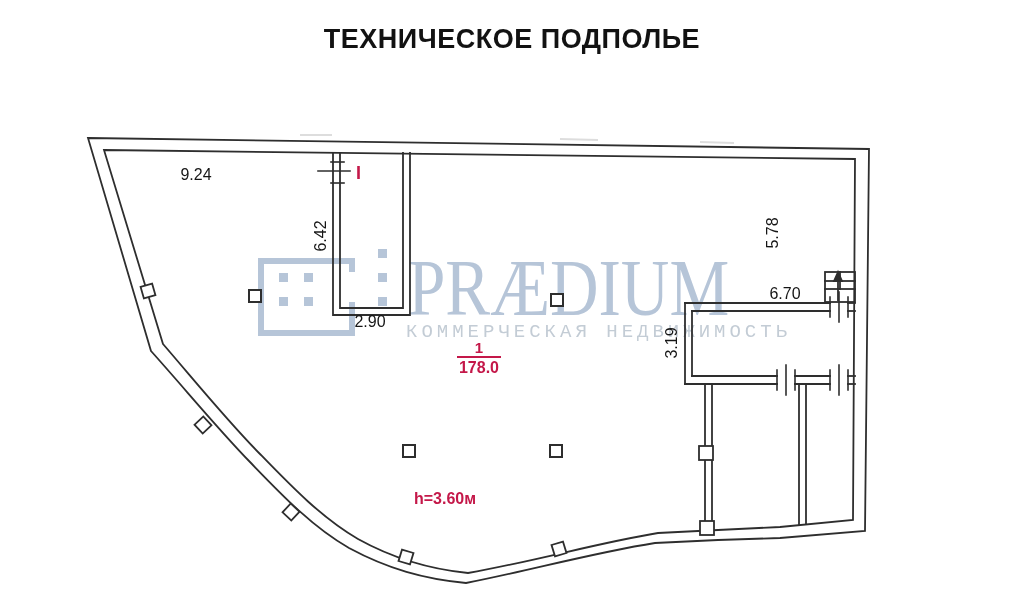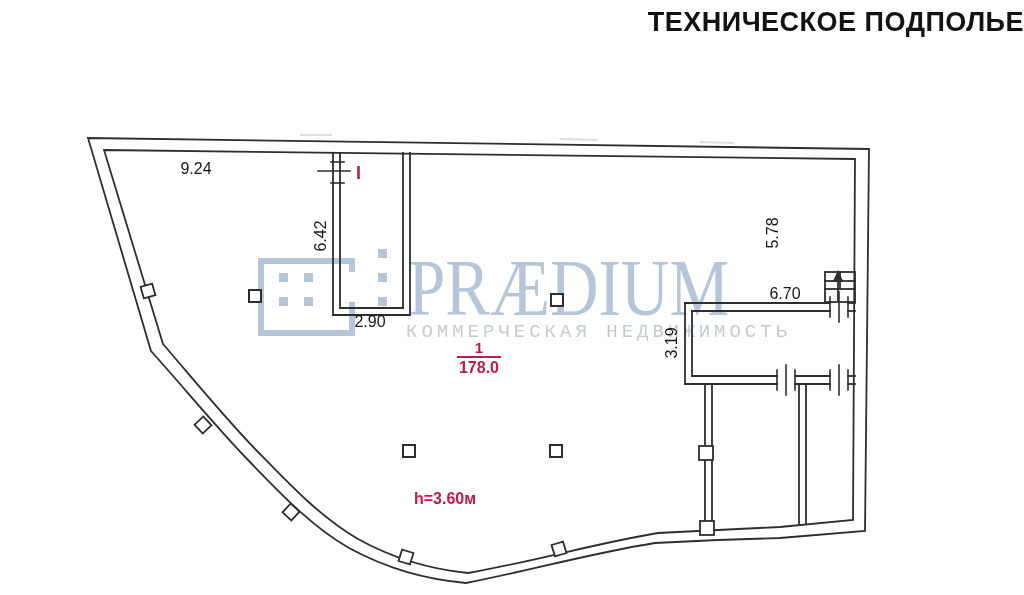--- a/index.html
+++ b/index.html
@@ -5,7 +5,7 @@
   html,body{margin:0;padding:0;background:#ffffff;}
   .page{position:relative;width:1024px;height:595px;background:#ffffff;overflow:hidden;
         font-family:"Liberation Sans",sans-serif;}
-  .title{position:absolute;top:7px;left:0;width:100%;text-align:right;
+  .title{position:absolute;top:24px;left:0;width:100%;text-align:center;
          font-size:27px;font-weight:bold;letter-spacing:.5px;color:#121212;}
   
   .wm-brand{position:absolute;left:408px;top:248px;font-family:"Liberation Serif",serif;

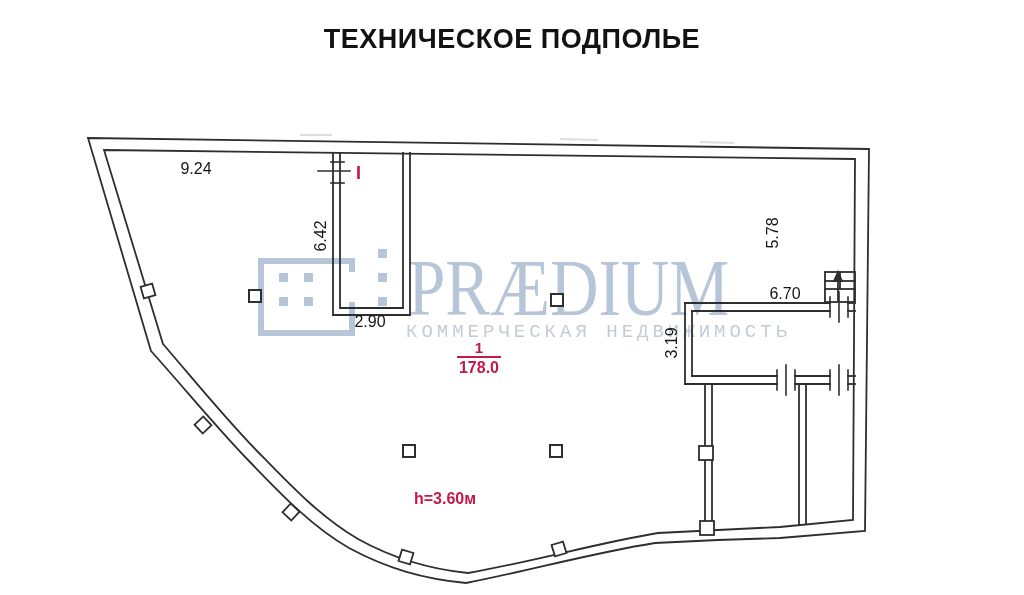--- a/index.html
+++ b/index.html
@@ -17,7 +17,7 @@
   .labels{position:absolute;left:0;top:0;width:1024px;height:595px;z-index:3;pointer-events:none;}
   .dim{position:absolute;font-size:16px;color:#151515;width:44px;text-align:center;white-space:nowrap;}
   .vert{transform:rotate(-90deg);}
-  .dim-a{left:174px;top:160px;}
+  .dim-a{left:174px;top:166px;}
   .dim-b{left:299px;top:227px;}
   .dim-c{left:348px;top:313px;}
   .dim-d{left:751px;top:224px;}

